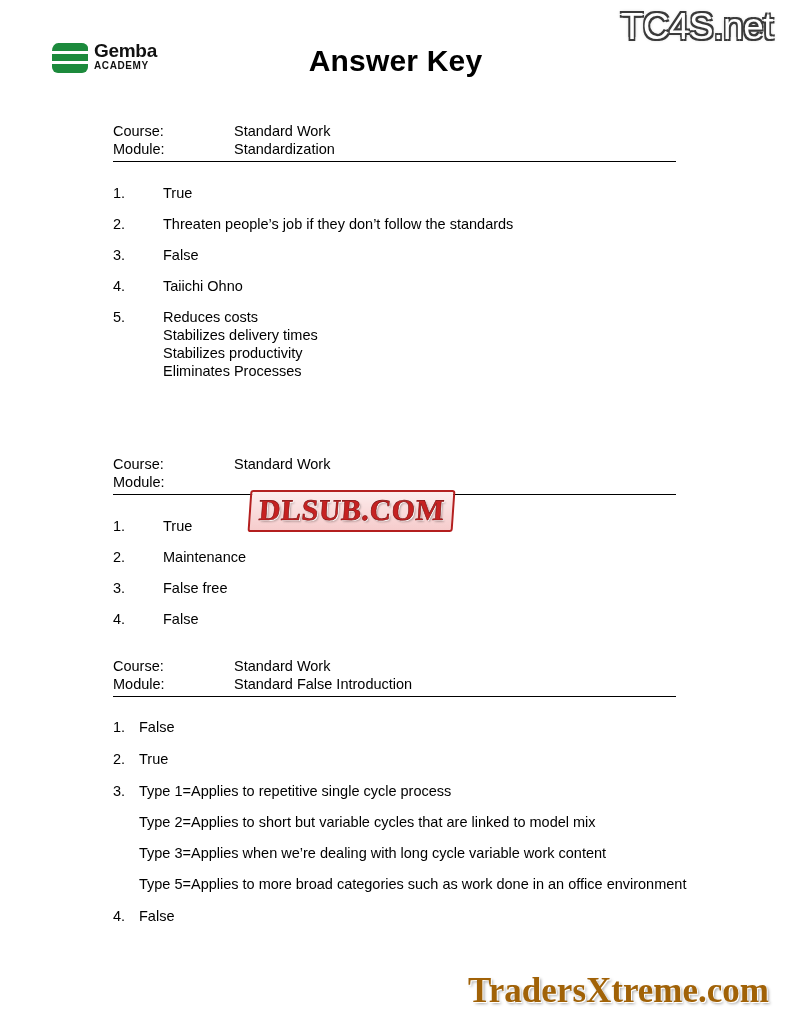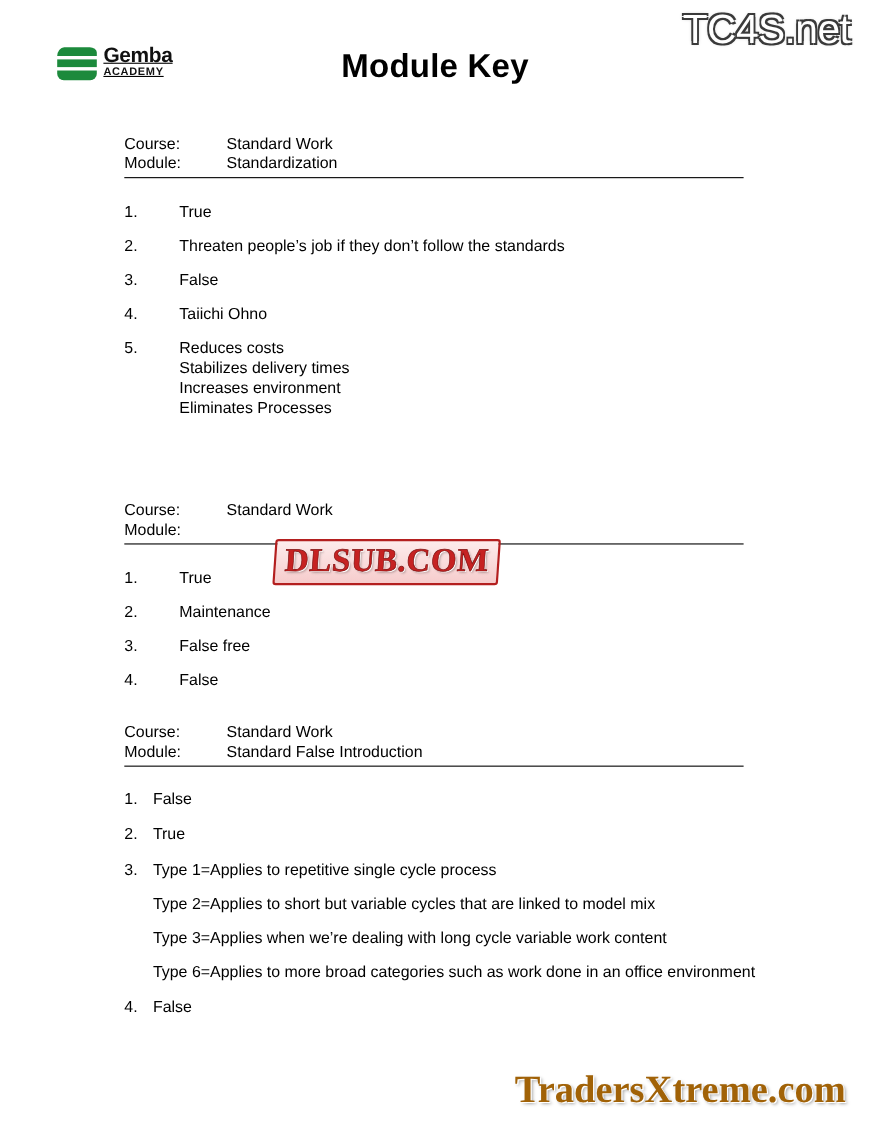--- a/index.html
+++ b/index.html
@@ -47,7 +47,6 @@
     top: 41px;
     display: flex;
     align-items: flex-start;
-    text-decoration: underline;
   }
   .logo-mark {
     width: 36px;

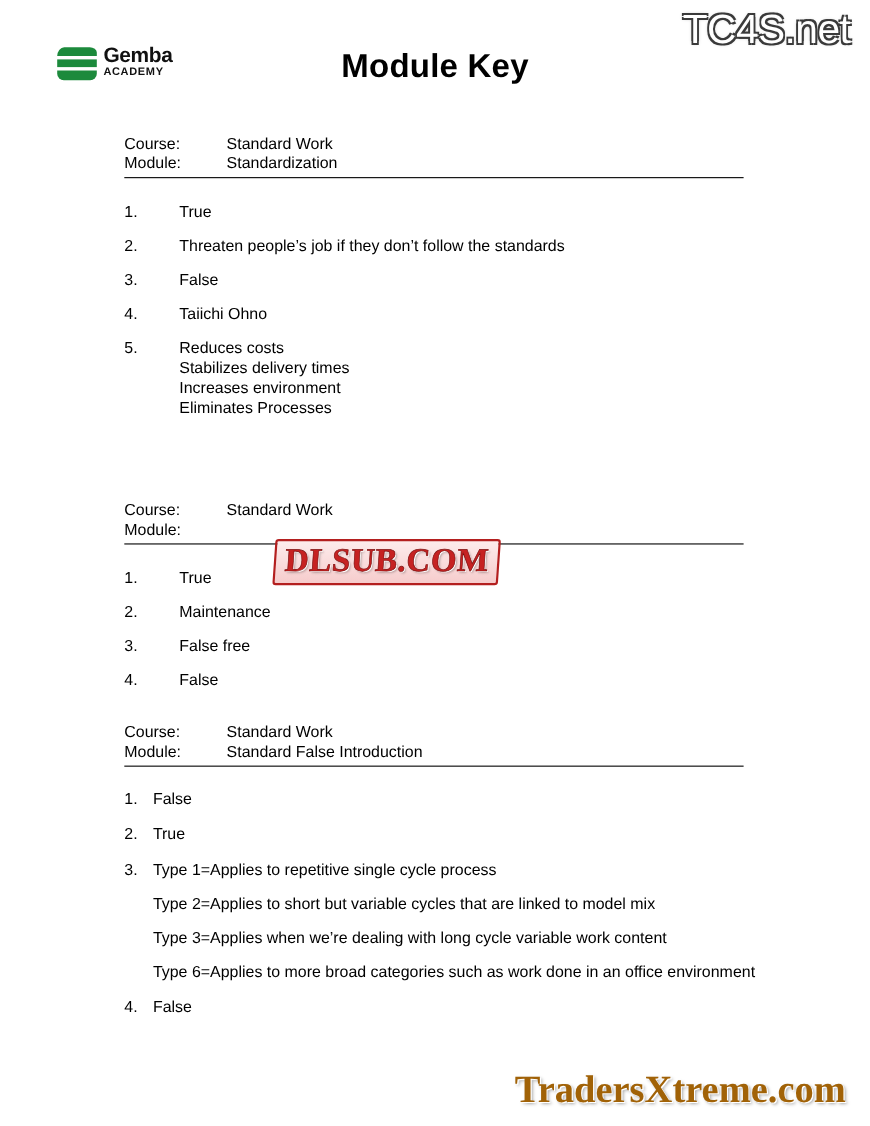--- a/index.html
+++ b/index.html
@@ -200,7 +200,7 @@
     </div>
   </div>
 
-  <div class="doc-title">Module Key</div>
+  <div class="doc-title">Answer Key</div>
 
   <div class="section section-1" style="top:122px;">
     <div class="meta">

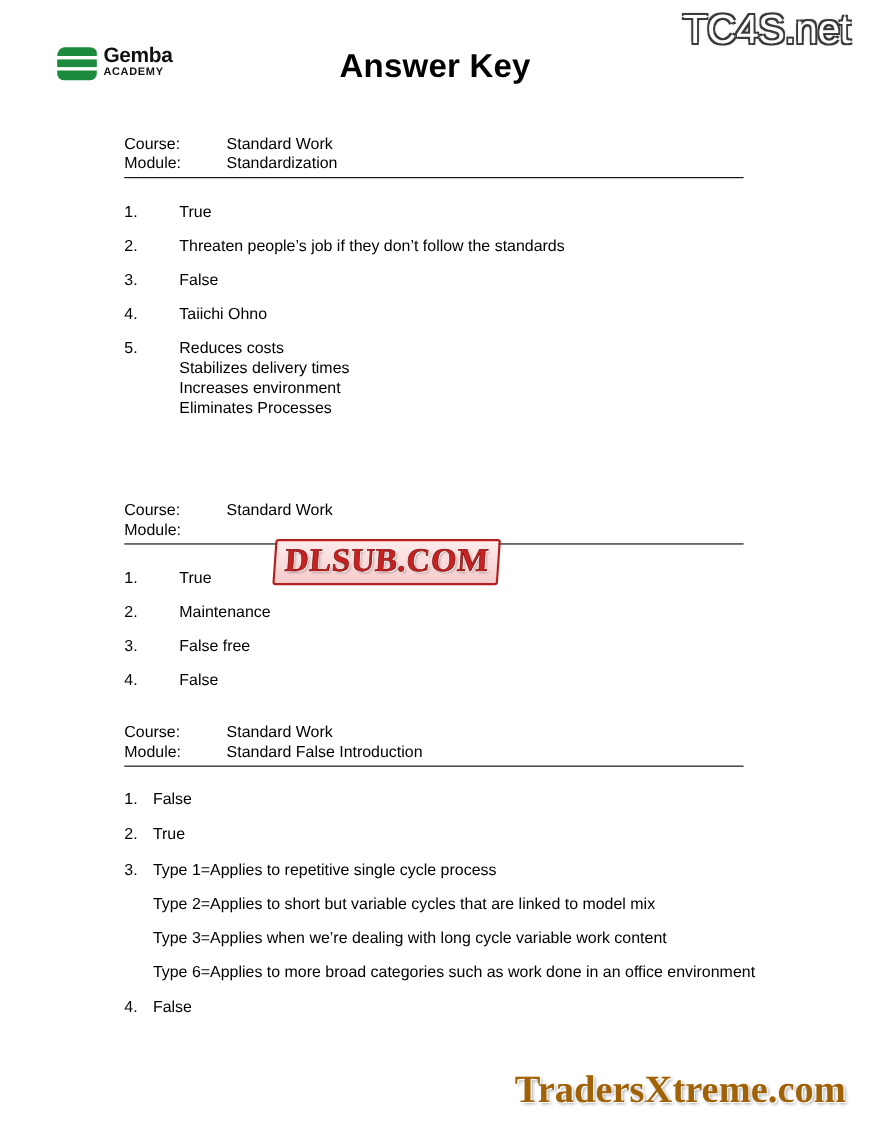--- a/index.html
+++ b/index.html
@@ -106,6 +106,7 @@
   }
   .meta-row {
     display: flex;
+    gap: 28px;
   }
   .meta-label {
     width: 93px;

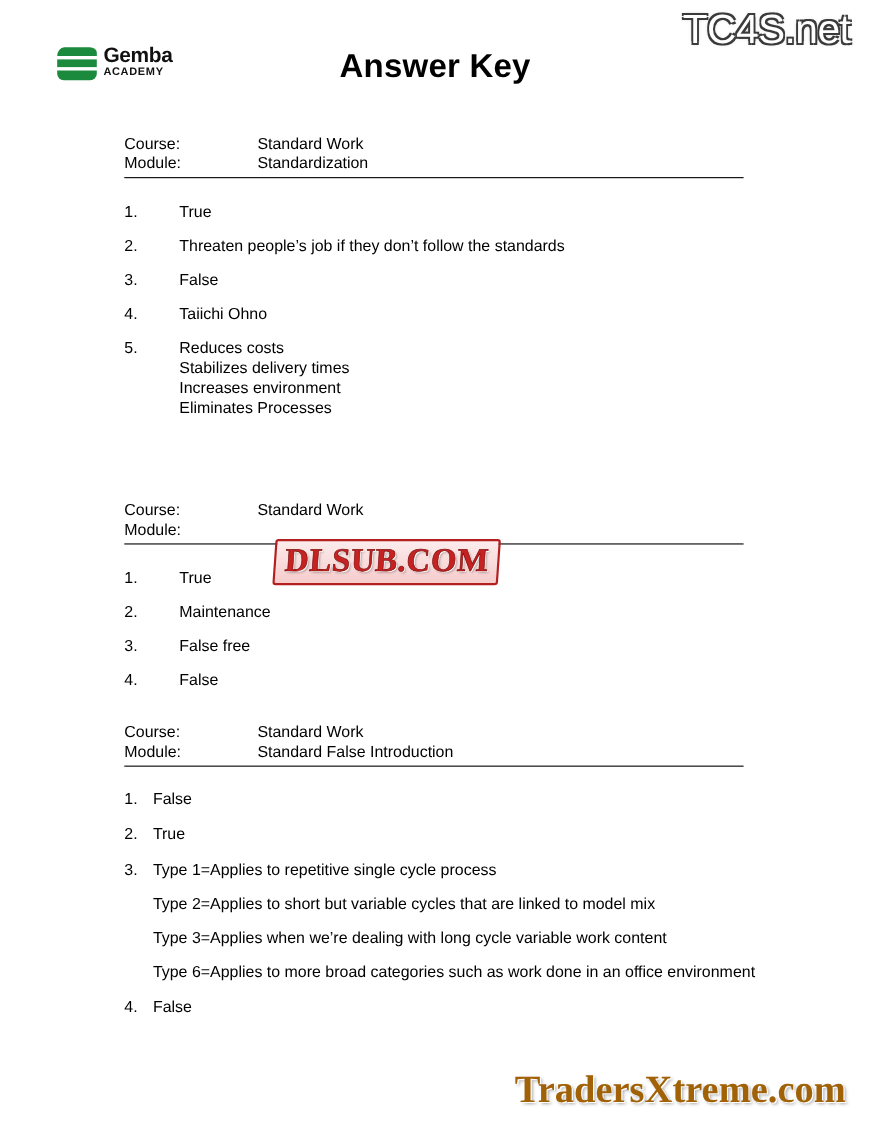--- a/index.html
+++ b/index.html
@@ -246,7 +246,7 @@
         <div class="ans-text">
           <span class="line">Reduces costs</span>
           <span class="line">Stabilizes delivery times</span>
-          <span class="line">Increases environment</span>
+          <span class="line">Stabilizes productivity</span>
           <span class="line">Eliminates Processes</span>
         </div>
       </div>

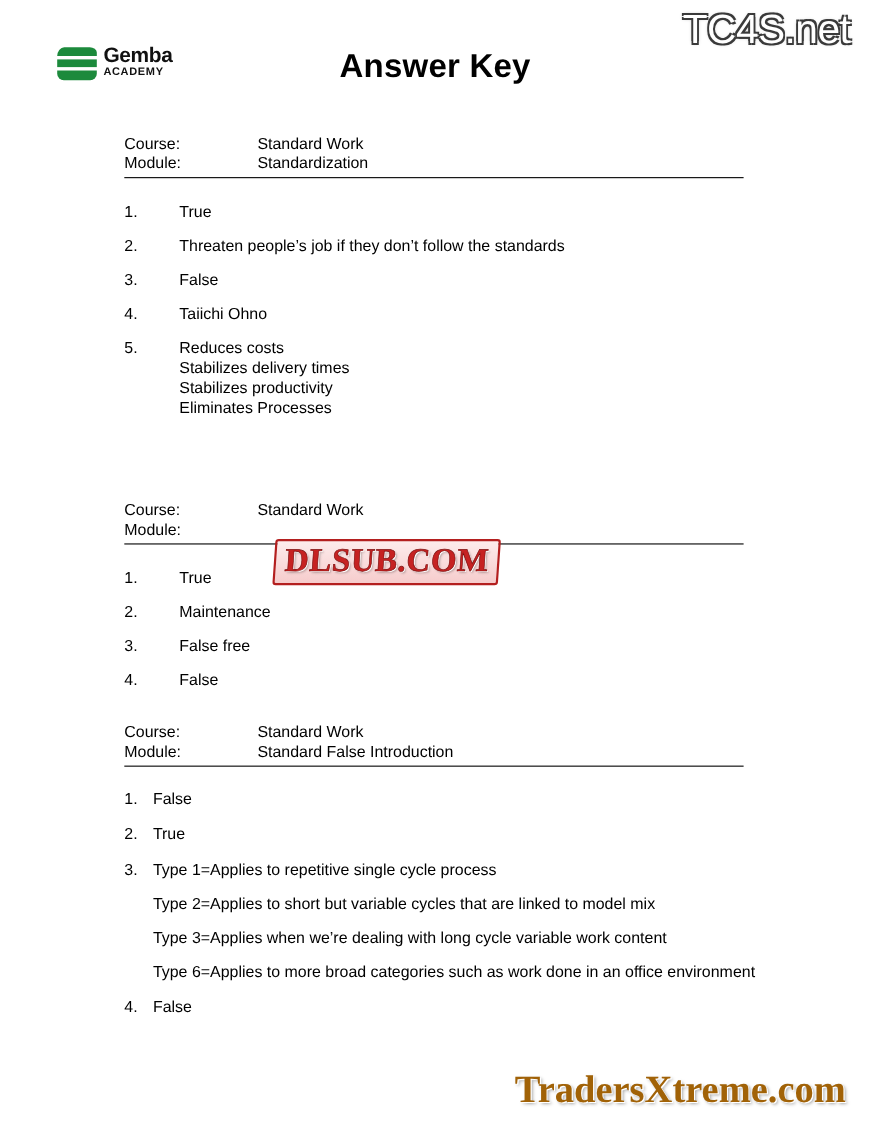--- a/index.html
+++ b/index.html
@@ -325,7 +325,7 @@
           <span class="line">Type 1=Applies to repetitive single cycle process</span>
           <span class="line">Type 2=Applies to short but variable cycles that are linked to model mix</span>
           <span class="line">Type 3=Applies when we’re dealing with long cycle variable work content</span>
-          <span class="line">Type 6=Applies to more broad categories such as work done in an office environment</span>
+          <span class="line">Type 5=Applies to more broad categories such as work done in an office environment</span>
         </div>
       </div>
       <div class="ans">

